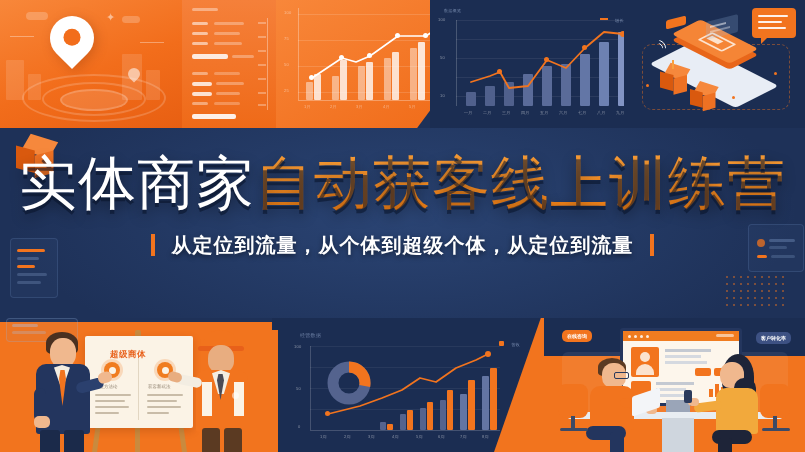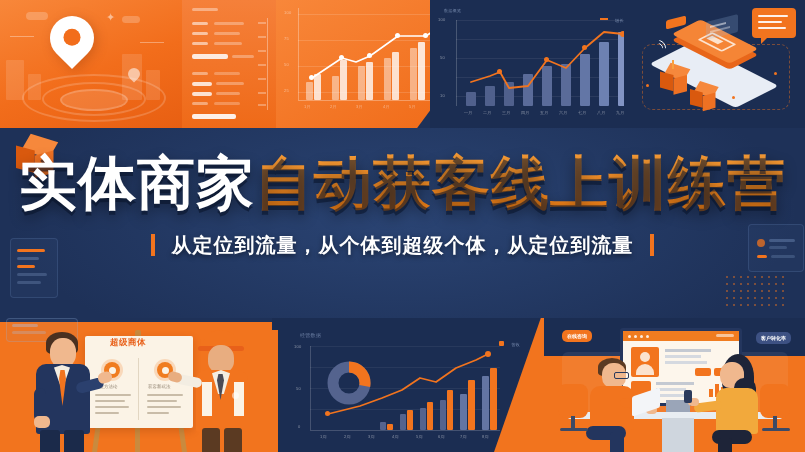--- a/index.html
+++ b/index.html
@@ -68,7 +68,7 @@
 
   #title-wrap{position:absolute;left:0;top:26px;width:805px;text-align:center;}
   #title{
-    font-size:58px;font-weight:700;line-height:1;letter-spacing:1px;white-space:nowrap;
+    font-size:58px;font-weight:400;line-height:1;letter-spacing:1px;white-space:nowrap;
     font-family:"DejaVu Sans","Liberation Sans",sans-serif;
     text-shadow:0 4px 0 rgba(8,18,40,.55),0 6px 14px rgba(0,0,0,.45);
     text-align:right;

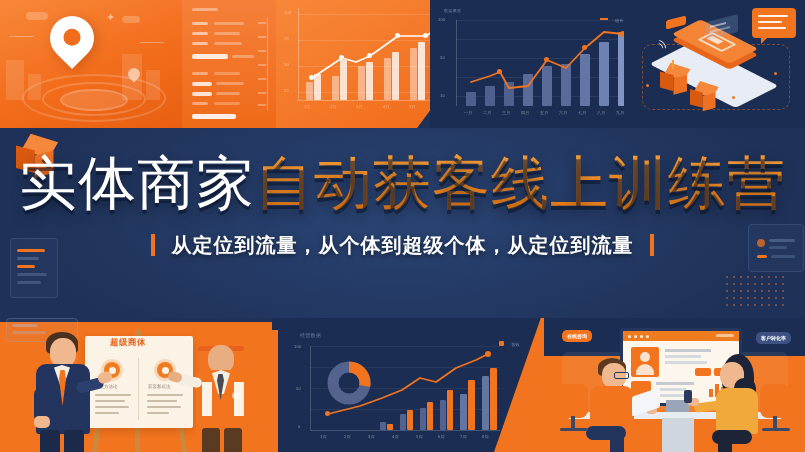--- a/index.html
+++ b/index.html
@@ -112,7 +112,7 @@
   #easel{position:absolute;left:85px;top:12px;width:108px;height:118px;}
   #board{position:absolute;left:0;top:6px;width:108px;height:92px;background:#FBF3E6;
     border-radius:2px;box-shadow:0 3px 8px rgba(90,30,0,.2);}
-  #board-title{position:absolute;left:0;top:1px;width:86px;text-align:center;
+  #board-title{position:absolute;left:0;top:13px;width:86px;text-align:center;
     font-size:8.5px;font-weight:700;color:#E8601A;letter-spacing:.5px;
     font-family:"DejaVu Sans","Liberation Sans",sans-serif;}
   .bdg{position:absolute;width:16px;height:16px;border-radius:50%;

